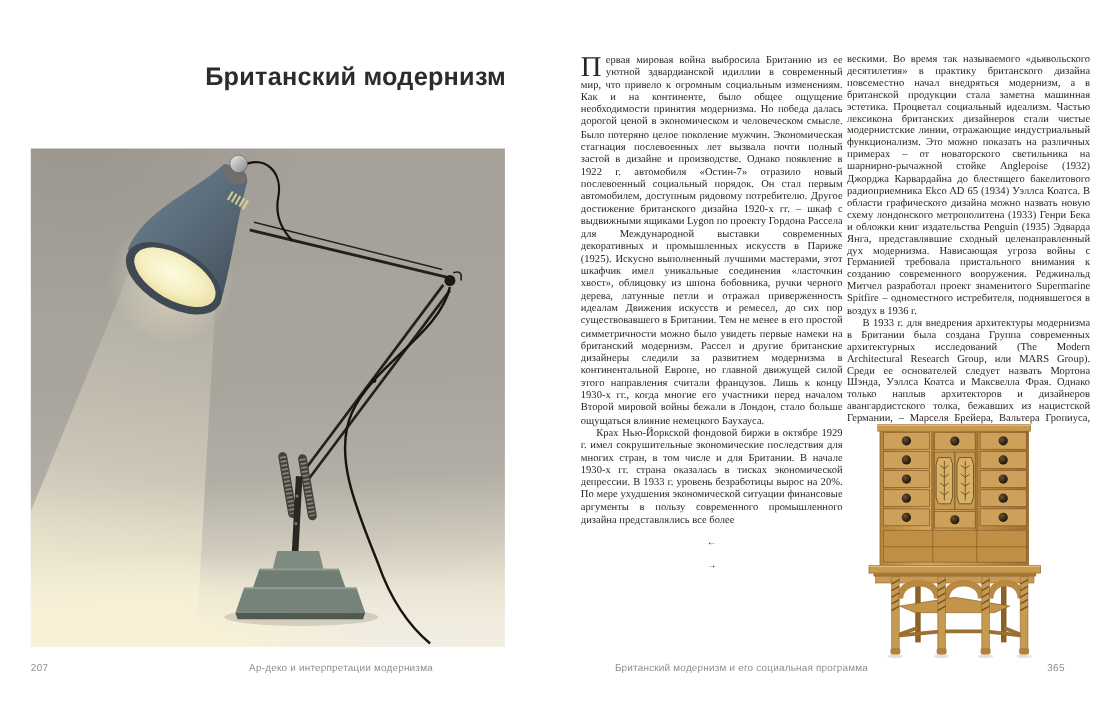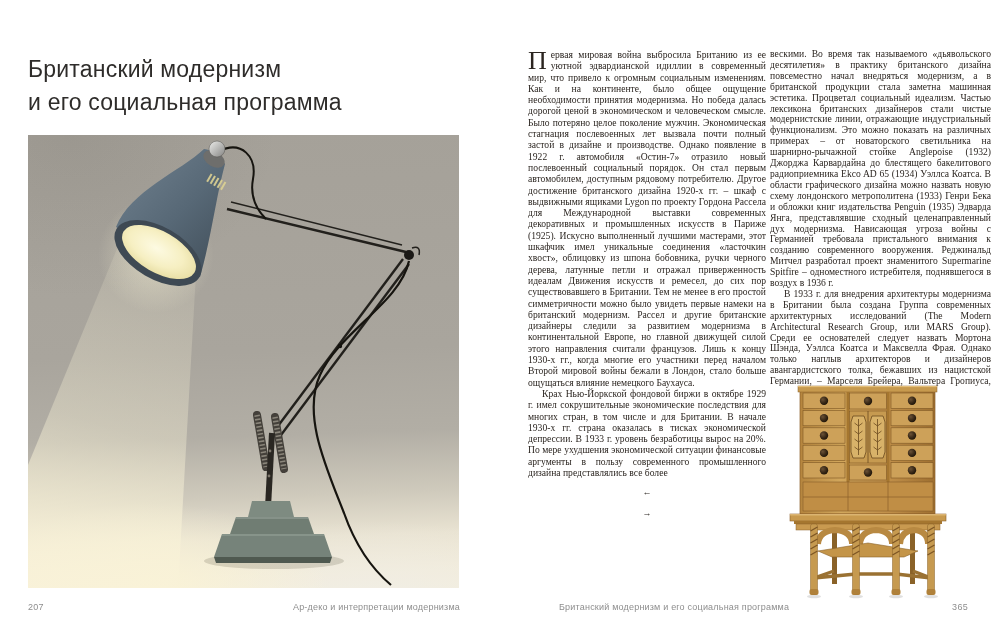--- a/index.html
+++ b/index.html
@@ -12,8 +12,8 @@
   
   .chapter-title {
     position:absolute; left:28px; top:53px; width:432px;
-    text-align:left; font-family:"Liberation Sans", sans-serif;
-    font-size:23px; line-height:33px; font-weight:400; color:#2e2c2a;
+    text-align:right; font-family:"Liberation Sans", sans-serif;
+    font-size:23px; line-height:33px; font-weight:700; color:#2e2c2a;
     letter-spacing:0.2px;
   }
   .photo-lamp {

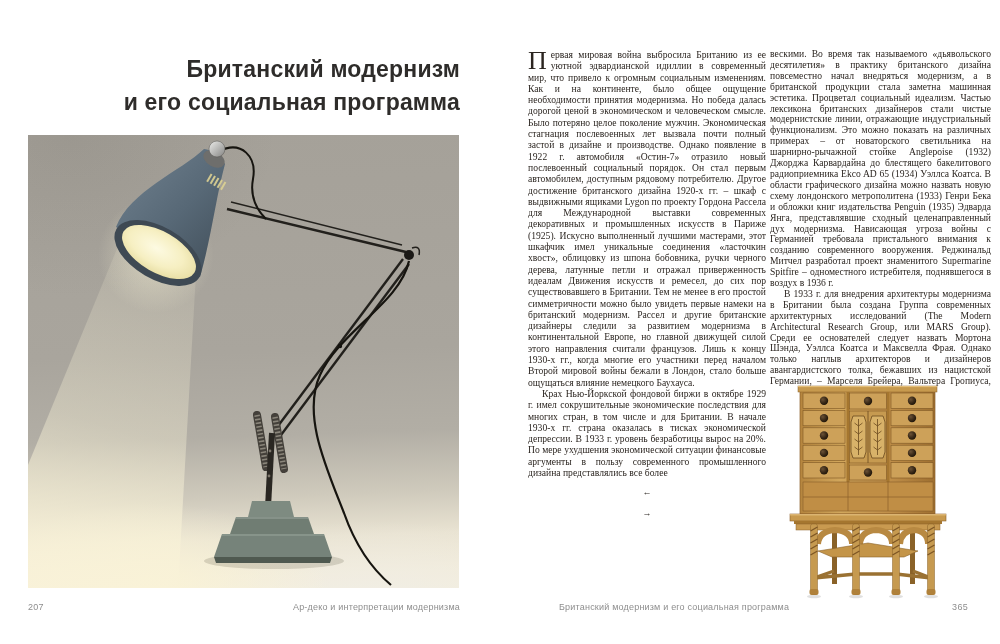--- a/index.html
+++ b/index.html
@@ -65,7 +65,6 @@
 
   <div class="chapter-title">
     <div>Британский модернизм</div>
-    <div>и его социальная программа</div>
   </div>
 
   <div class="photo-lamp">

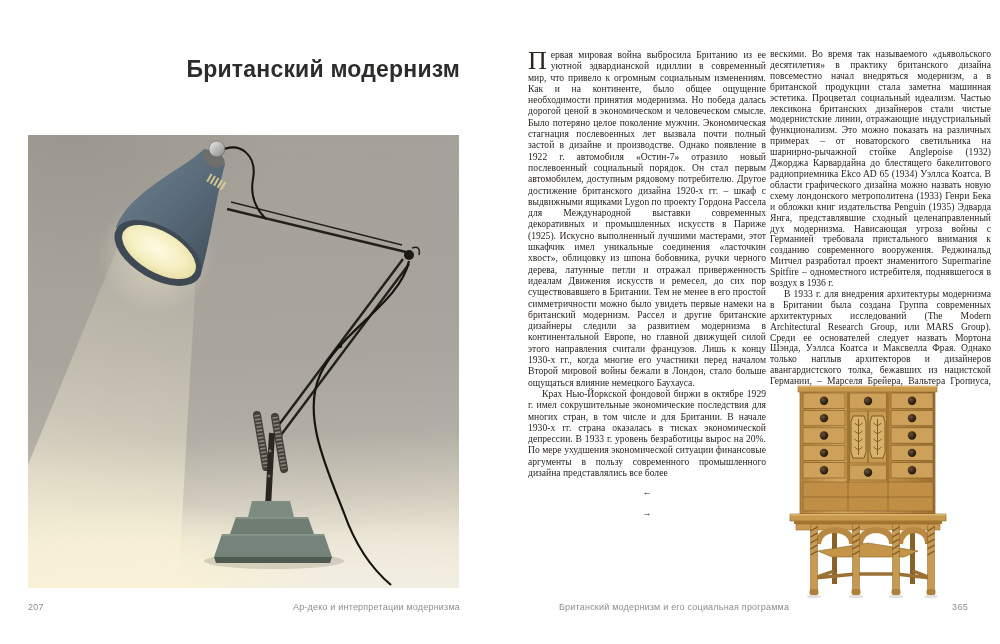--- a/index.html
+++ b/index.html
@@ -32,7 +32,7 @@
   .folio-right { left:908px; width:60px; text-align:right; }
   .running-title { position:absolute; top:602px; font-family:"Liberation Sans", sans-serif;
     font-size:9px; color:#8e8e8e; letter-spacing:0.2px; }
-  .running-title-left { left:160px; width:300px; text-align:right; }
+  .running-title-left { left:160px; width:300px; text-align:center; }
   .running-title-right { left:528px;padding-left:31px; }
   
   .col {

